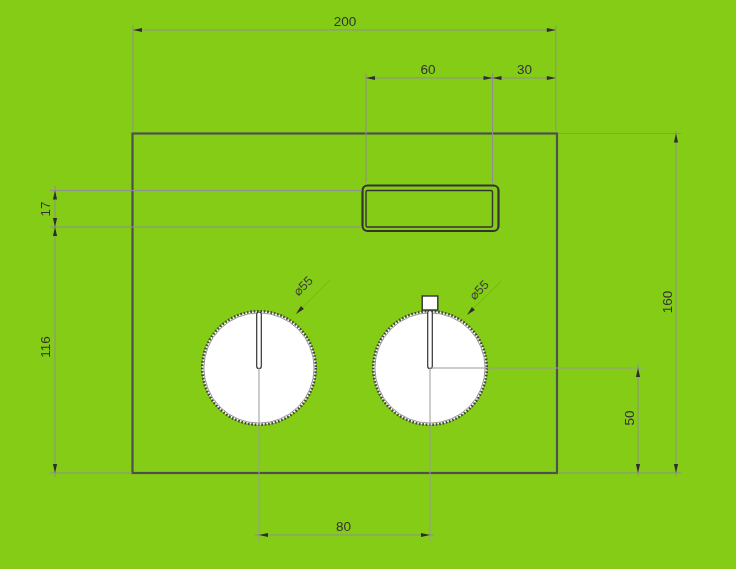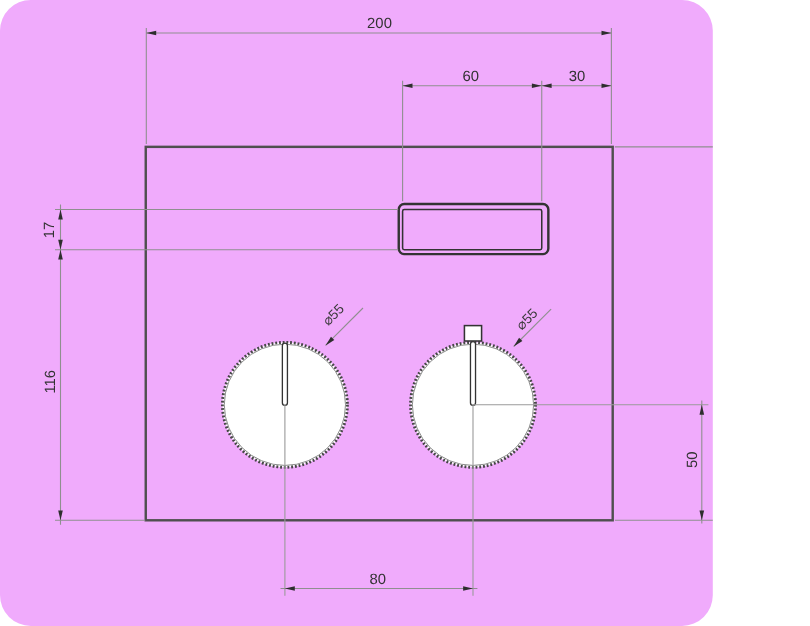--- a/index.html
+++ b/index.html
@@ -10,11 +10,10 @@
   }
   .stage {
     position: relative;
-    width: 648px;
+    width: 736px;
     height: 569px;
-    background: #f0abfc;
+    background: #84cc16;
     overflow: hidden;
-    border-radius: 28px;
   }
   svg { display: block; }
   .part-stroke   { fill: none; stroke: #4f4f4f; }

